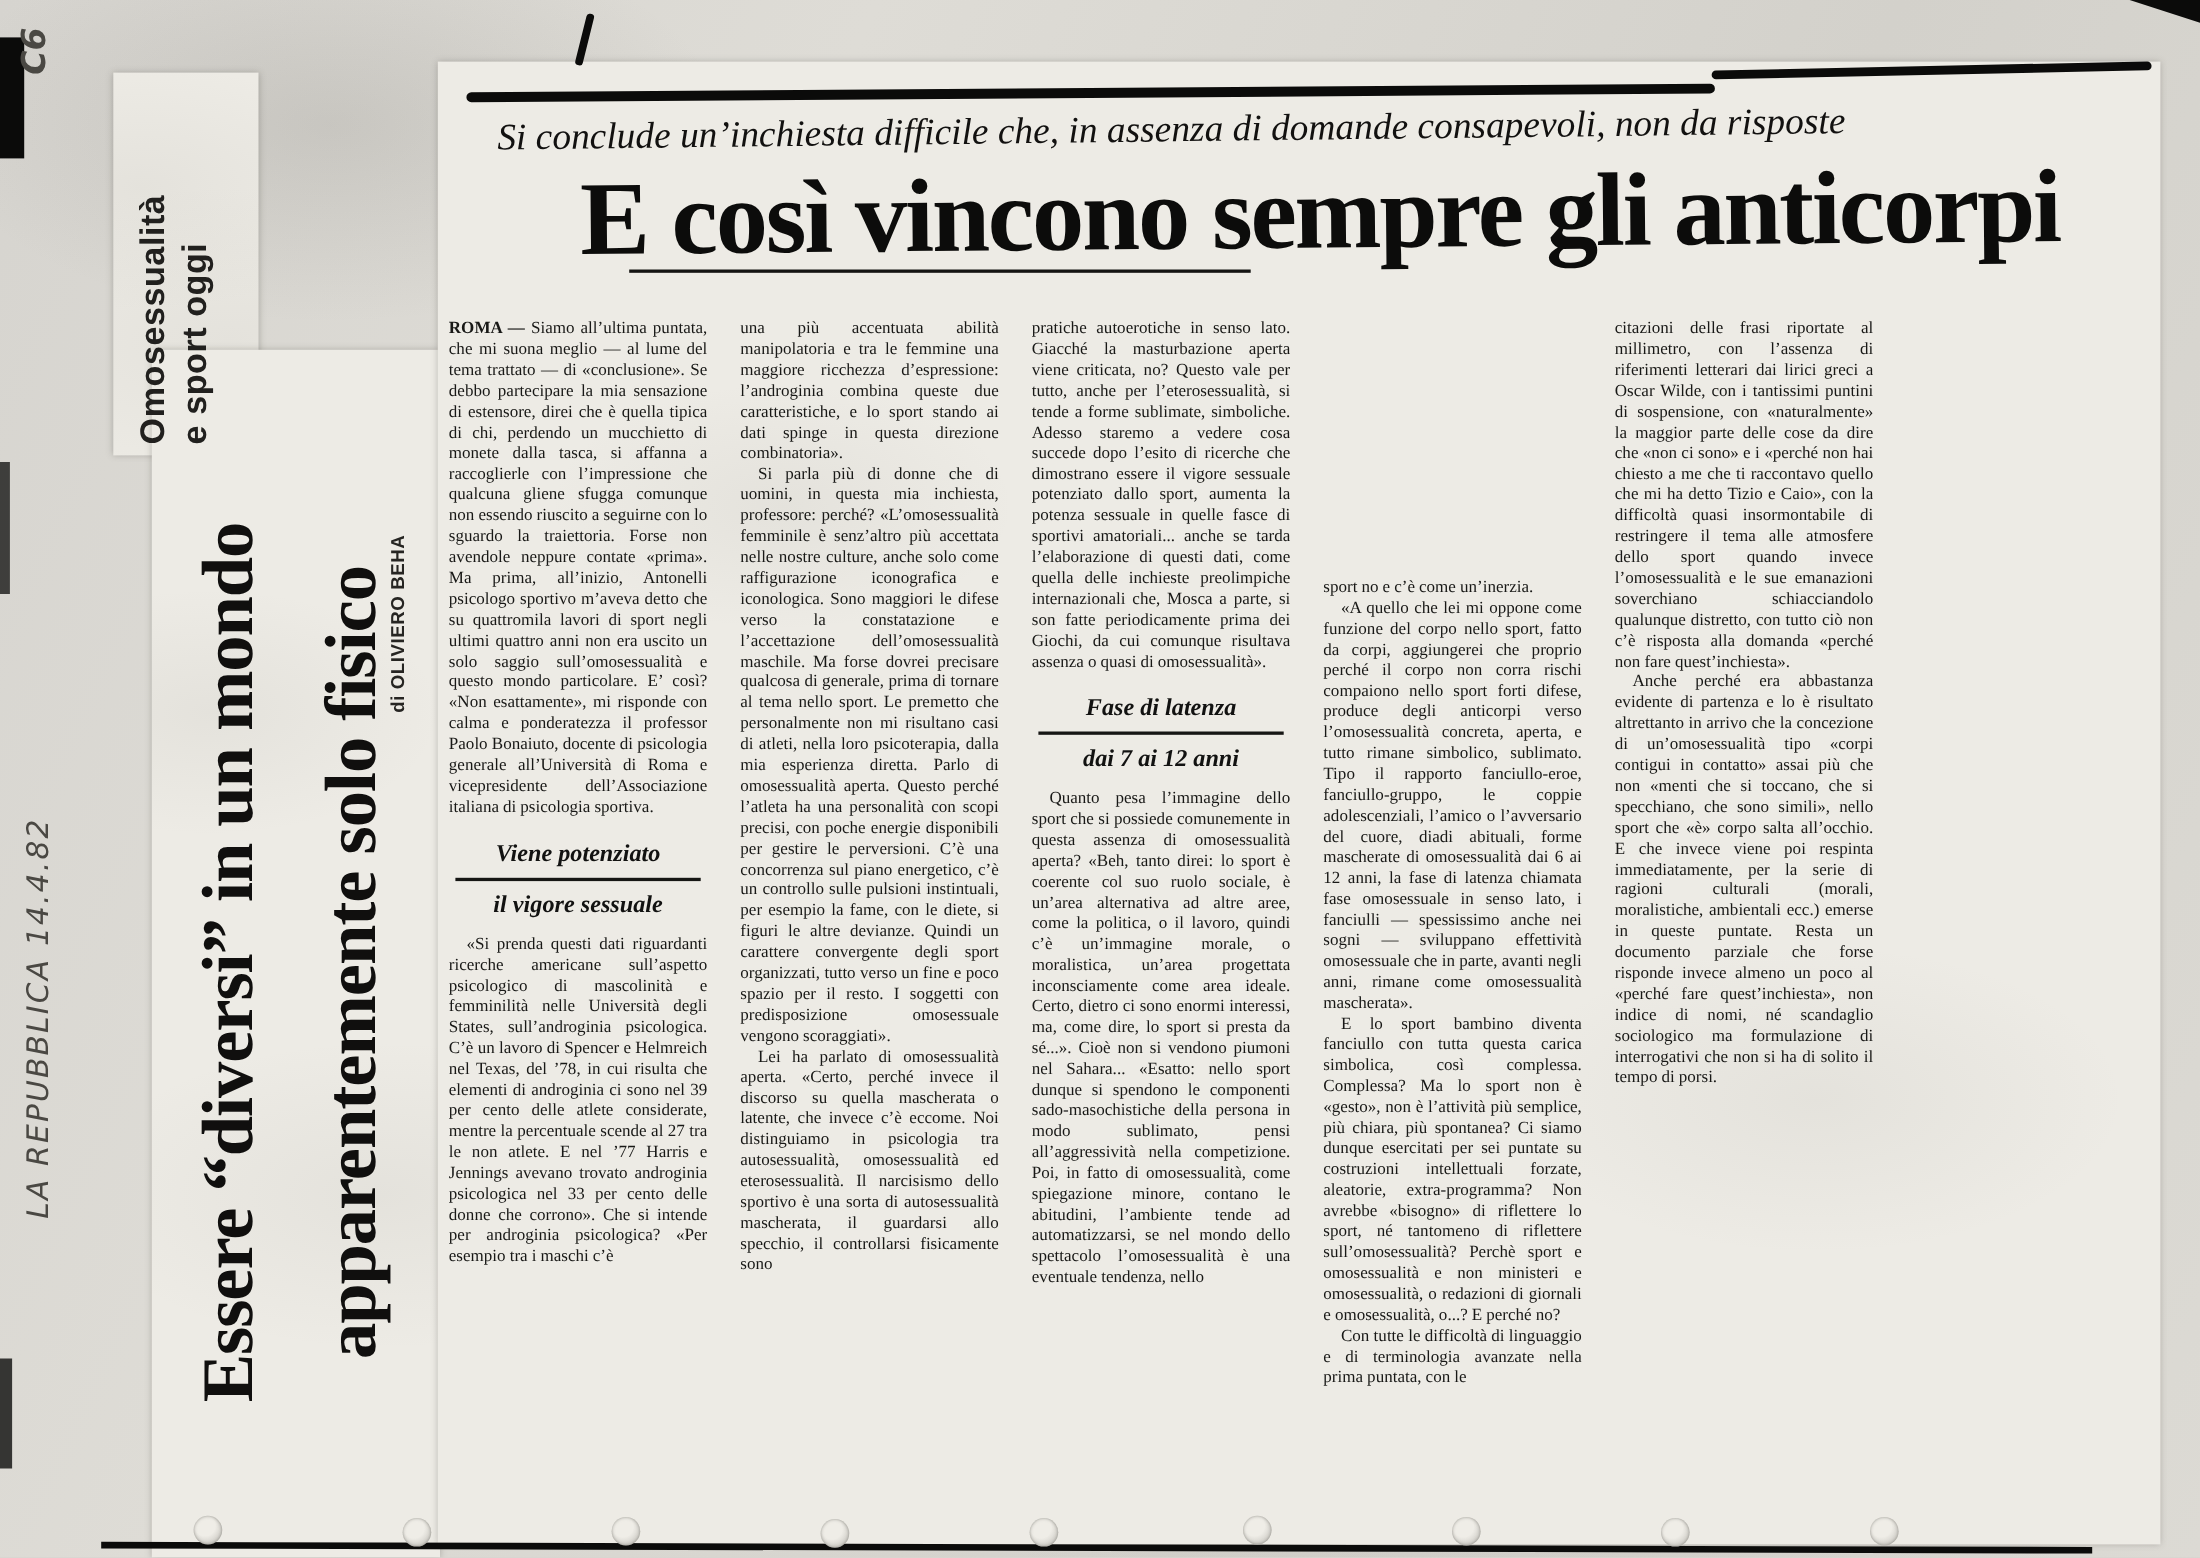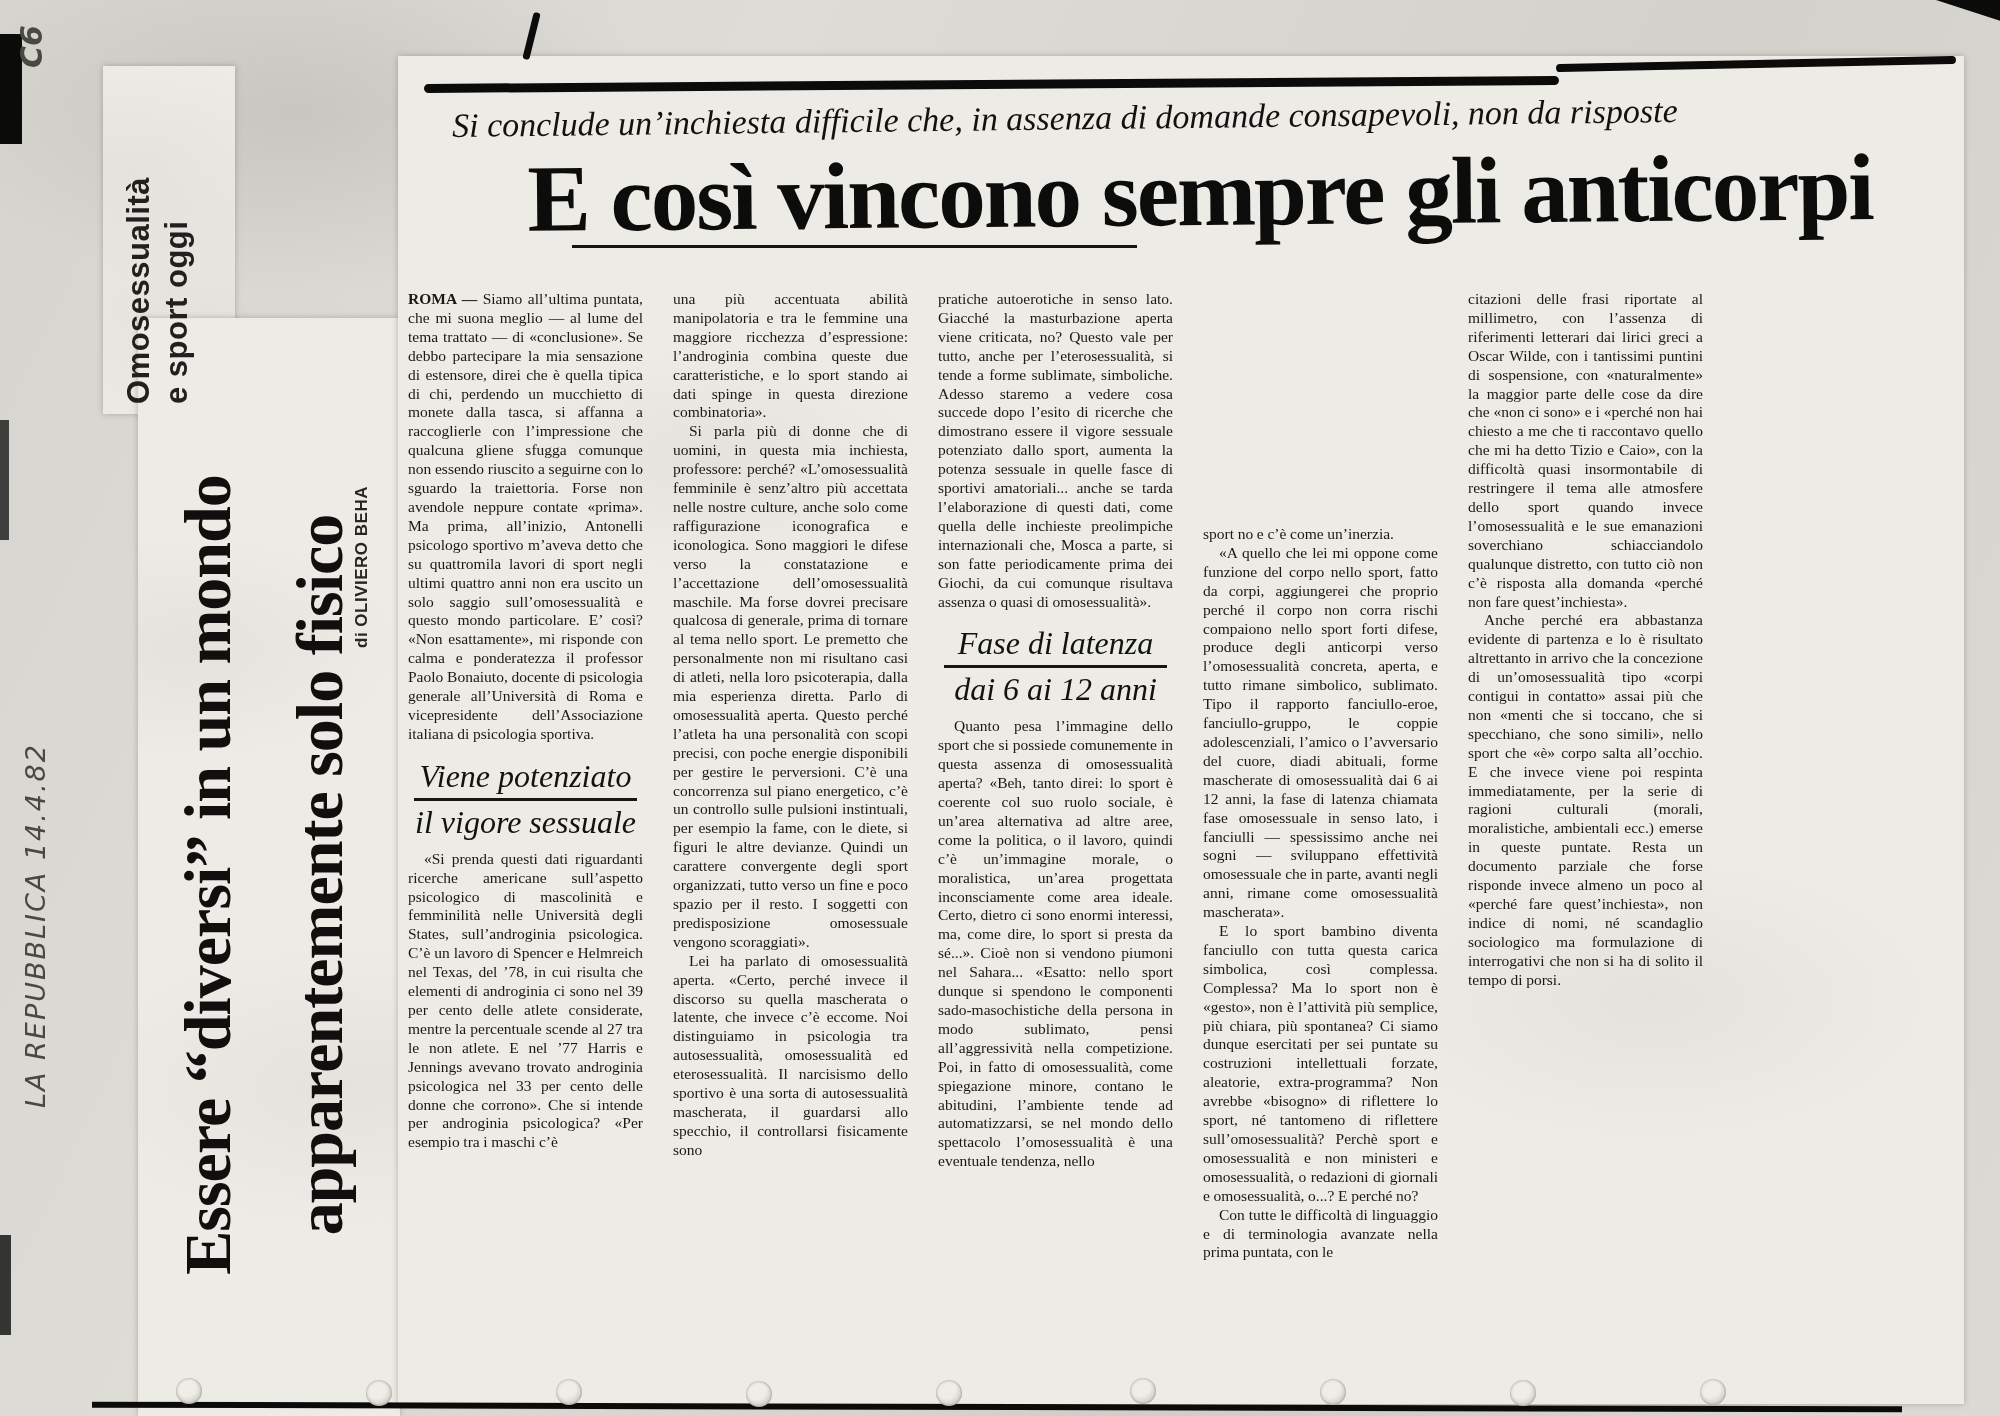--- a/index.html
+++ b/index.html
@@ -89,7 +89,7 @@
   }
   .column p.indent{text-indent:16px;font-family:Liberation Serif, serif;}
   .column p.note{font-style:italic;font-weight:700;}
-  .subhead{margin:17px 4px 13px;text-align:center;font-style:italic;font-weight:400;font-size:32px;line-height:30px;color:#121211;}
+  .subhead{margin:17px 4px 13px;text-align:center;font-style:italic;font-weight:700;font-size:22px;line-height:30px;color:#121211;}
   .subhead .l1{display:block;padding-bottom:7px;border-bottom:3px solid #161614;margin:0 2px;}
   .subhead .l2{display:block;padding-top:6px;}
 </style>

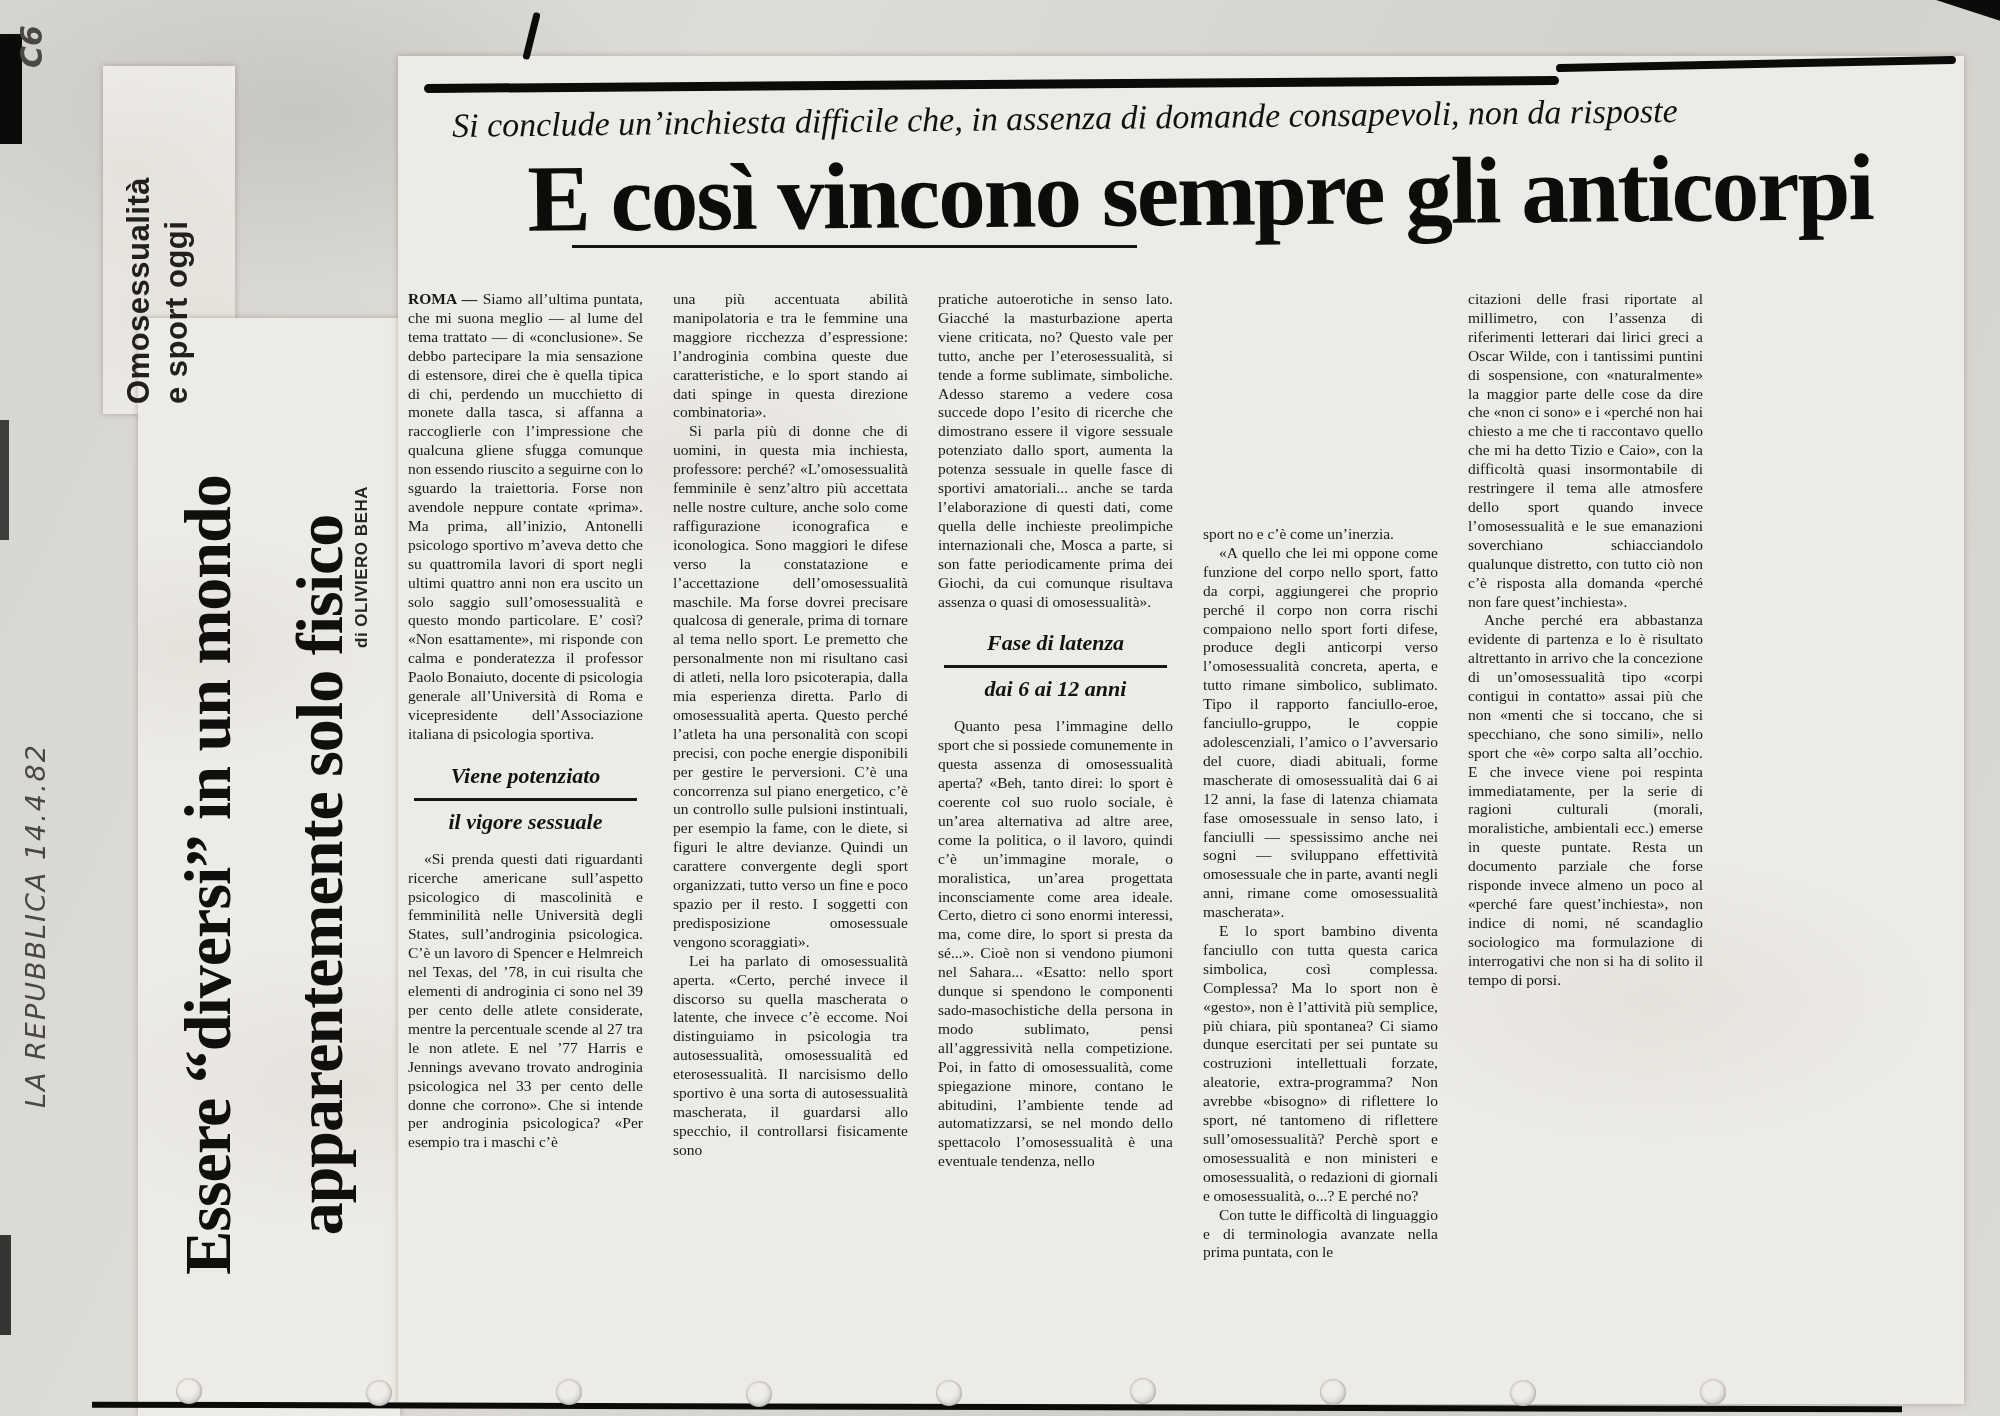--- a/index.html
+++ b/index.html
@@ -158,7 +158,7 @@
       <p>pratiche autoerotiche in senso lato. Giacché la masturbazione aperta viene criticata, no? Questo vale per tutto, anche per l’eterosessualità, si tende a forme sublimate, simboliche. Adesso staremo a vedere cosa succede dopo l’esito di ricerche che dimostrano essere il vigore sessuale potenziato dallo sport, aumenta la potenza sessuale in quelle fasce di sportivi amatoriali... anche se tarda l’elaborazione di questi dati, come quella delle inchieste preolimpiche internazionali che, Mosca a parte, si son fatte periodicamente prima dei Giochi, da cui comunque risultava assenza o quasi di omosessualità».</p>
       <div class="subhead">
         <span class="l1">Fase di latenza</span>
-        <span class="l2">dai 6 ai 12 anni</span>
+        <span class="l2">dai 7 ai 12 anni</span>
       </div>
       <p class="indent">Quanto pesa l’immagine dello sport che si possiede comunemente in questa assenza di omosessualità aperta? «Beh, tanto direi: lo sport è coerente col suo ruolo sociale, è un’area alternativa ad altre aree, come la politica, o il lavoro, quindi c’è un’immagine morale, o moralistica, un’area progettata inconsciamente come area ideale. Certo, dietro ci sono enormi interessi, ma, come dire, lo sport si presta da sé...». Cioè non si vendono piumoni nel Sahara... «Esatto: nello sport dunque si spendono le componenti sado-masochistiche della persona in modo sublimato, pensi all’aggressività nella competizione. Poi, in fatto di omosessualità, come spiegazione minore, contano le abitudini, l’ambiente tende ad automatizzarsi, se nel mondo dello spettacolo l’omosessualità è una eventuale tendenza, nello</p>
     </div>

